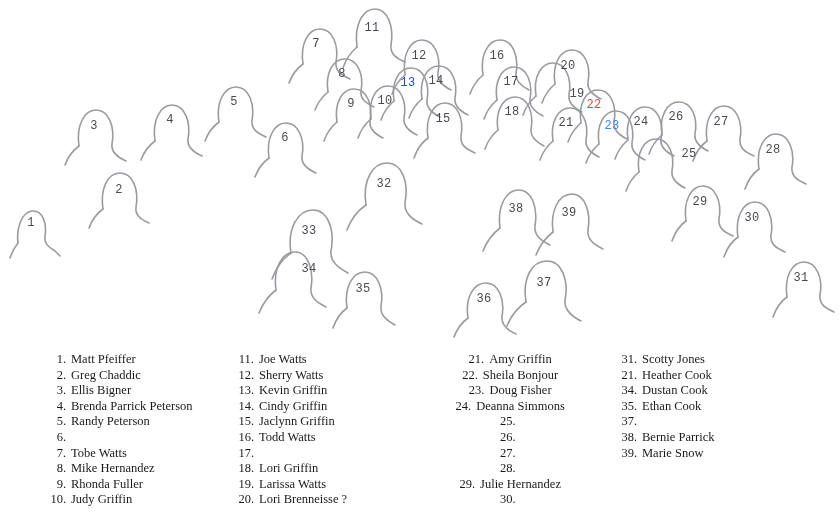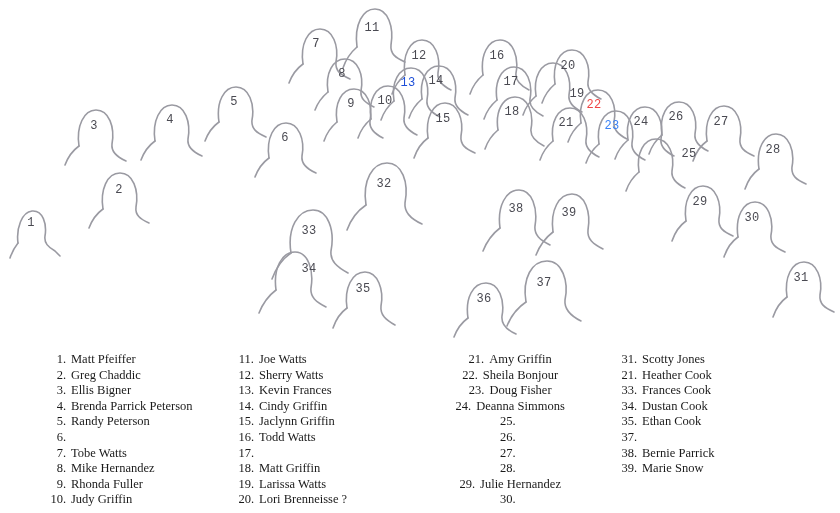--- a/index.html
+++ b/index.html
@@ -292,7 +292,7 @@
       </div>
       <div class="legend-item">
         <span class="legend-num">13.</span>
-        <span class="legend-name">Kevin Frances</span>
+        <span class="legend-name">Kevin Griffin</span>
       </div>
       <div class="legend-item">
         <span class="legend-num">14.</span>

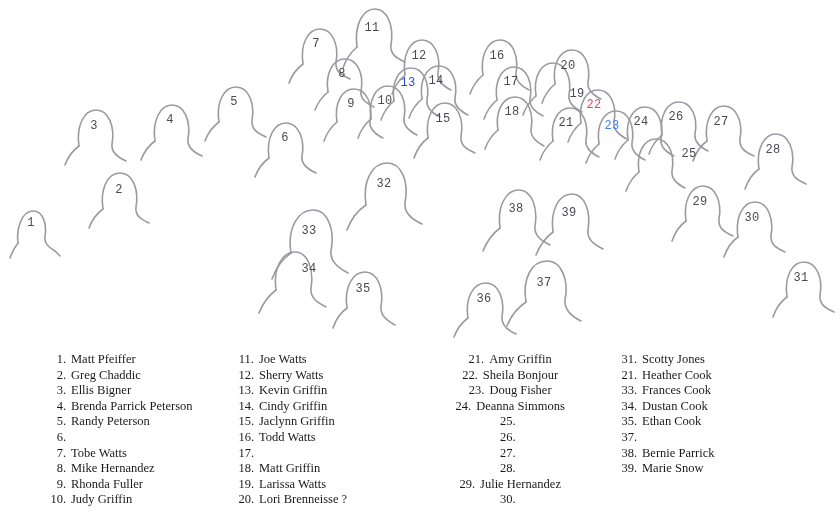--- a/index.html
+++ b/index.html
@@ -375,10 +375,6 @@
         <span class="legend-name">Heather Cook</span>
       </div>
       <div class="legend-item">
-        <span class="legend-num">33.</span>
-        <span class="legend-name">Frances Cook</span>
-      </div>
-      <div class="legend-item">
         <span class="legend-num">34.</span>
         <span class="legend-name">Dustan Cook</span>
       </div>

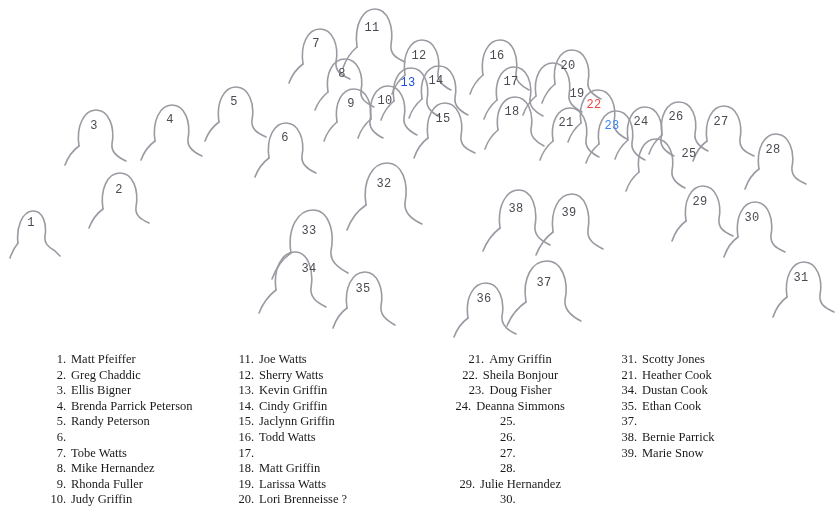--- a/index.html
+++ b/index.html
@@ -312,7 +312,7 @@
       </div>
       <div class="legend-item">
         <span class="legend-num">18.</span>
-        <span class="legend-name">Matt Griffin</span>
+        <span class="legend-name">Lori Griffin</span>
       </div>
       <div class="legend-item">
         <span class="legend-num">19.</span>

